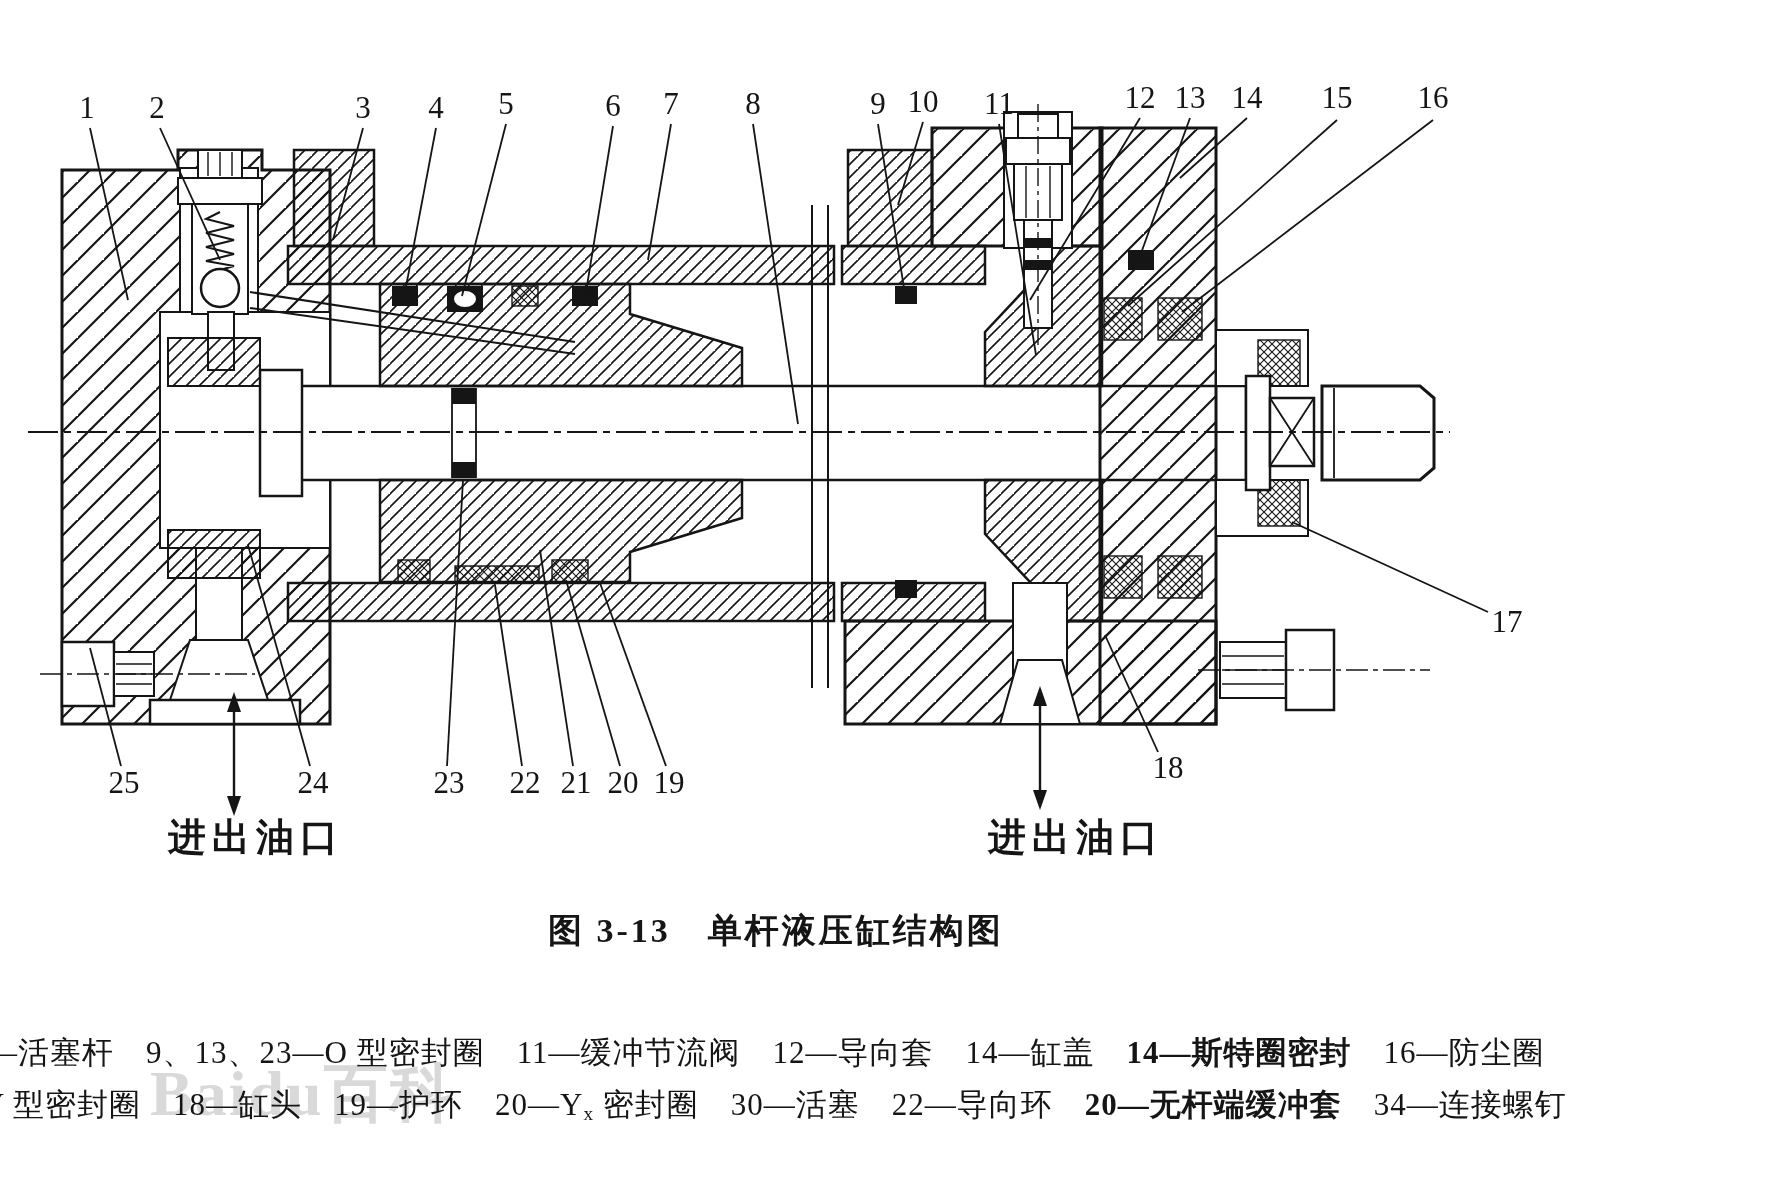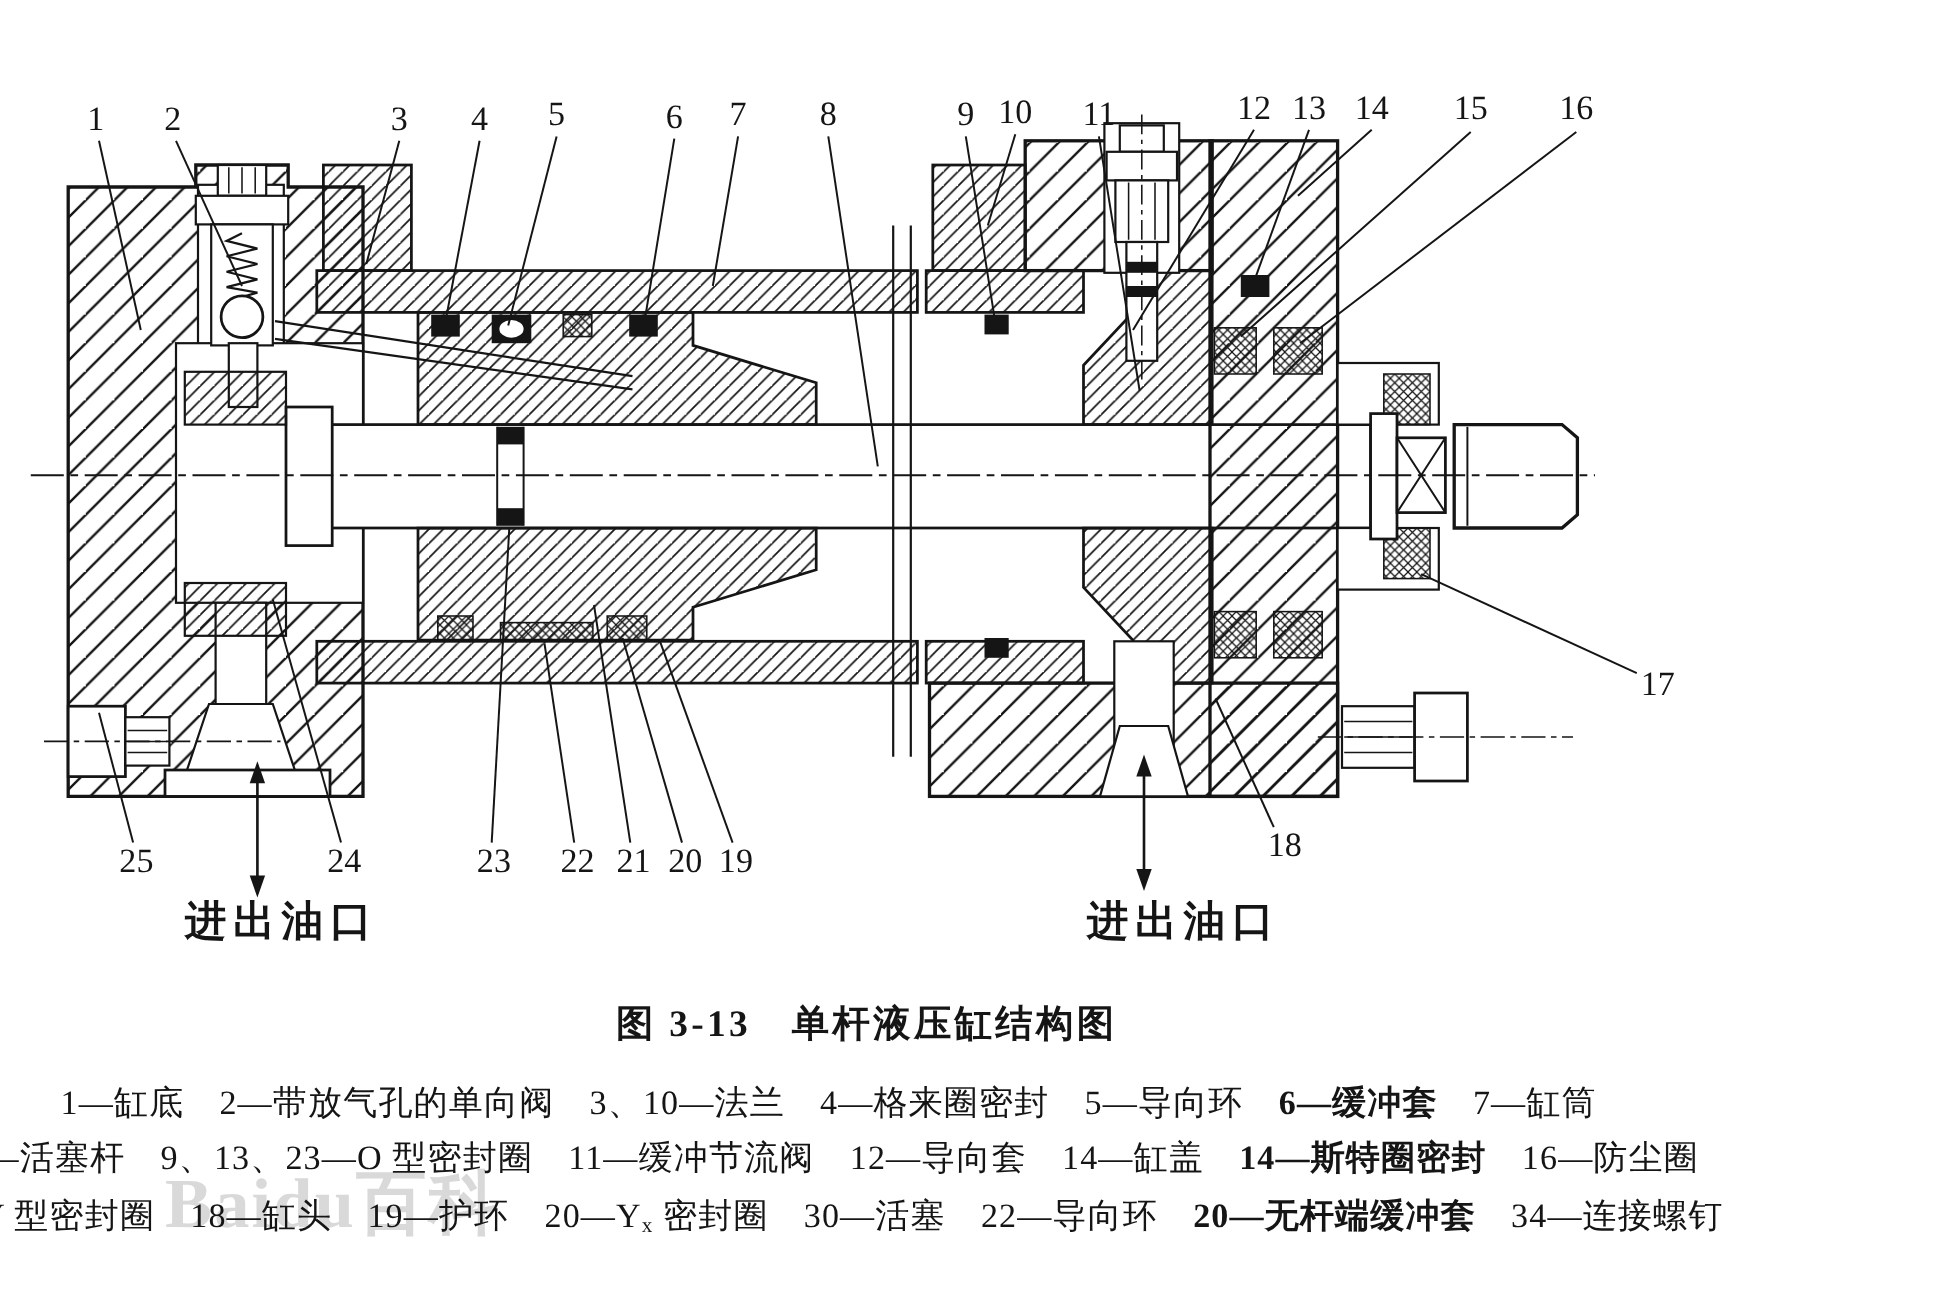--- a/index.html
+++ b/index.html
@@ -225,7 +225,7 @@
   <div class="txt port-label" style="left:168px; top:812px;">进出油口</div>
   <div class="txt port-label" style="left:988px; top:812px;">进出油口</div>
 
-  <div class="txt caption" style="left:548px; top:908px;margin-left:12px;">图 3-13　单杆液压缸结构图</div>
+  <div class="txt caption" style="left:548px; top:908px;">图 3-13　单杆液压缸结构图</div>
 
   <div class="watermark" style="left:150px; top:1050px;font-family:Liberation Serif, serif;">Baidu百科</div>
 

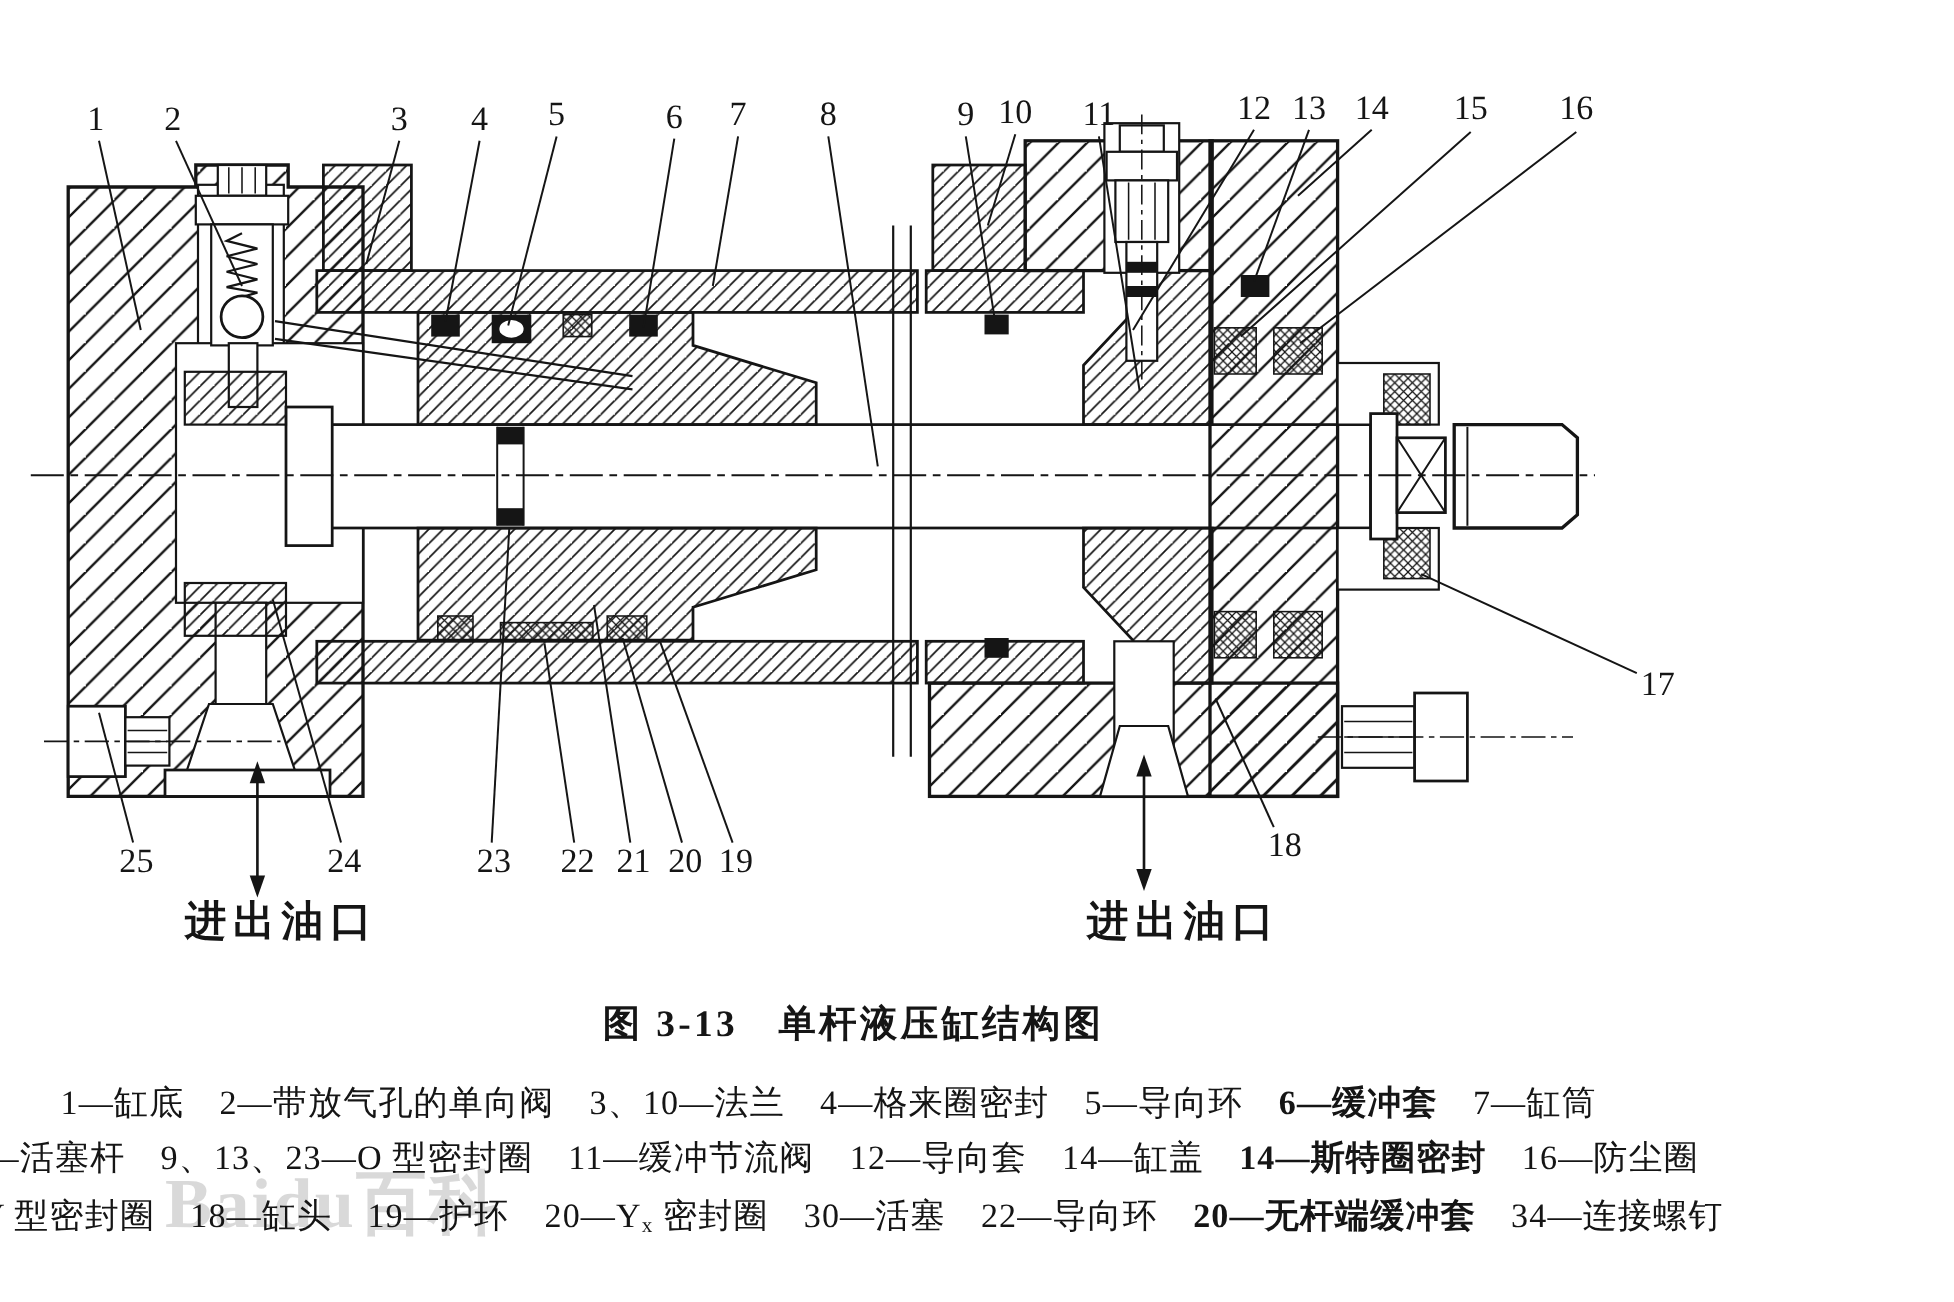--- a/index.html
+++ b/index.html
@@ -229,9 +229,6 @@
 
   <div class="watermark" style="left:150px; top:1050px;font-family:Liberation Serif, serif;">Baidu百科</div>
 
-  <div class="txt legend" style="left:55px; top:982px;">
-    <span>1—缸底　2—带放气孔的单向阀　3、10—法兰　4—格来圈密封　5—导向环　</span><b>6—缓冲套</b><span>　7—缸筒</span>
-  </div>
   <div class="txt legend" style="left:-14px; top:1032px;">
     <span>—活塞杆　9、13、23—O 型密封圈　11—缓冲节流阀　12—导向套　14—缸盖　</span><b>14—斯特圈密封</b><span>　16—防尘圈</span>
   </div>

